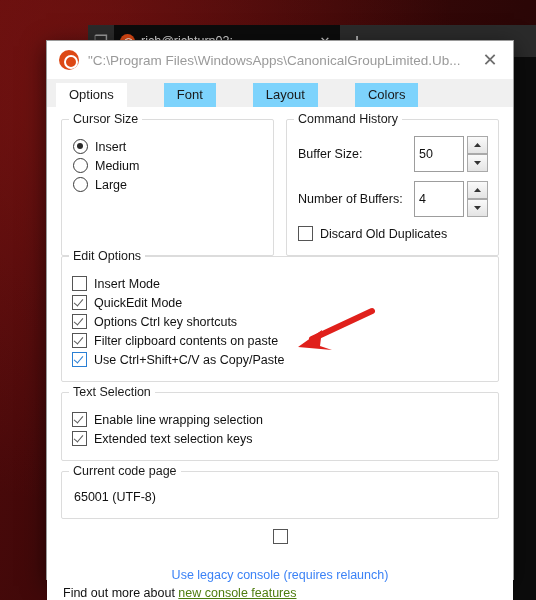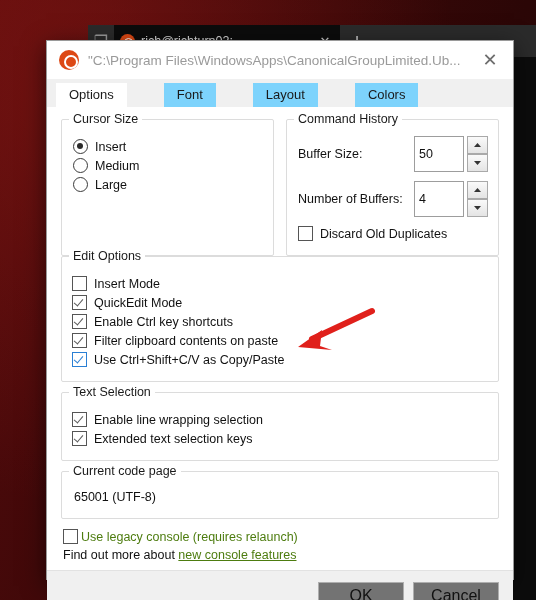--- a/index.html
+++ b/index.html
@@ -197,7 +197,7 @@
       </div>
       <div class="opt">
         <span class="cb on"></span>
-        <span>Enable Ctrl key shortcuts</span>
+        <span>Options Ctrl key shortcuts</span>
       </div>
       <div class="opt">
         <span class="cb on"></span>

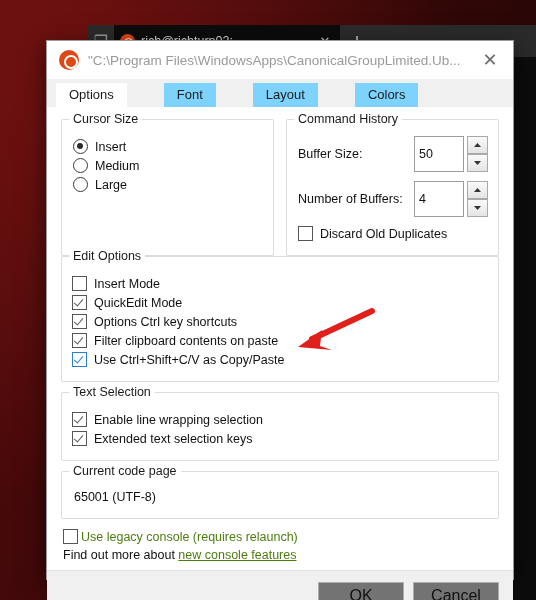--- a/index.html
+++ b/index.html
@@ -72,7 +72,7 @@
   
   .cp-value{font-size:12.5px;color:#111;padding:2px 2px 4px;}
   
-  .legacy{display:flex;align-items:center;gap:3px;font-size:12.5px;color:#4d7c0f;margin:8px 2px 4px;}
+  .legacy{display:flex;align-items:center;gap:24px;font-size:12.5px;color:#3b82f6;margin:8px 2px 4px;flex-direction:column;}
   .findout{font-size:12.5px;color:#111;margin:0 2px 2px;}
   .findout a{color:#4d7c0f;text-decoration:underline;}
   #buttonbar{flex:0 0 50px;background:#f0f0f0;display:flex;align-items:center;justify-content:flex-end;

